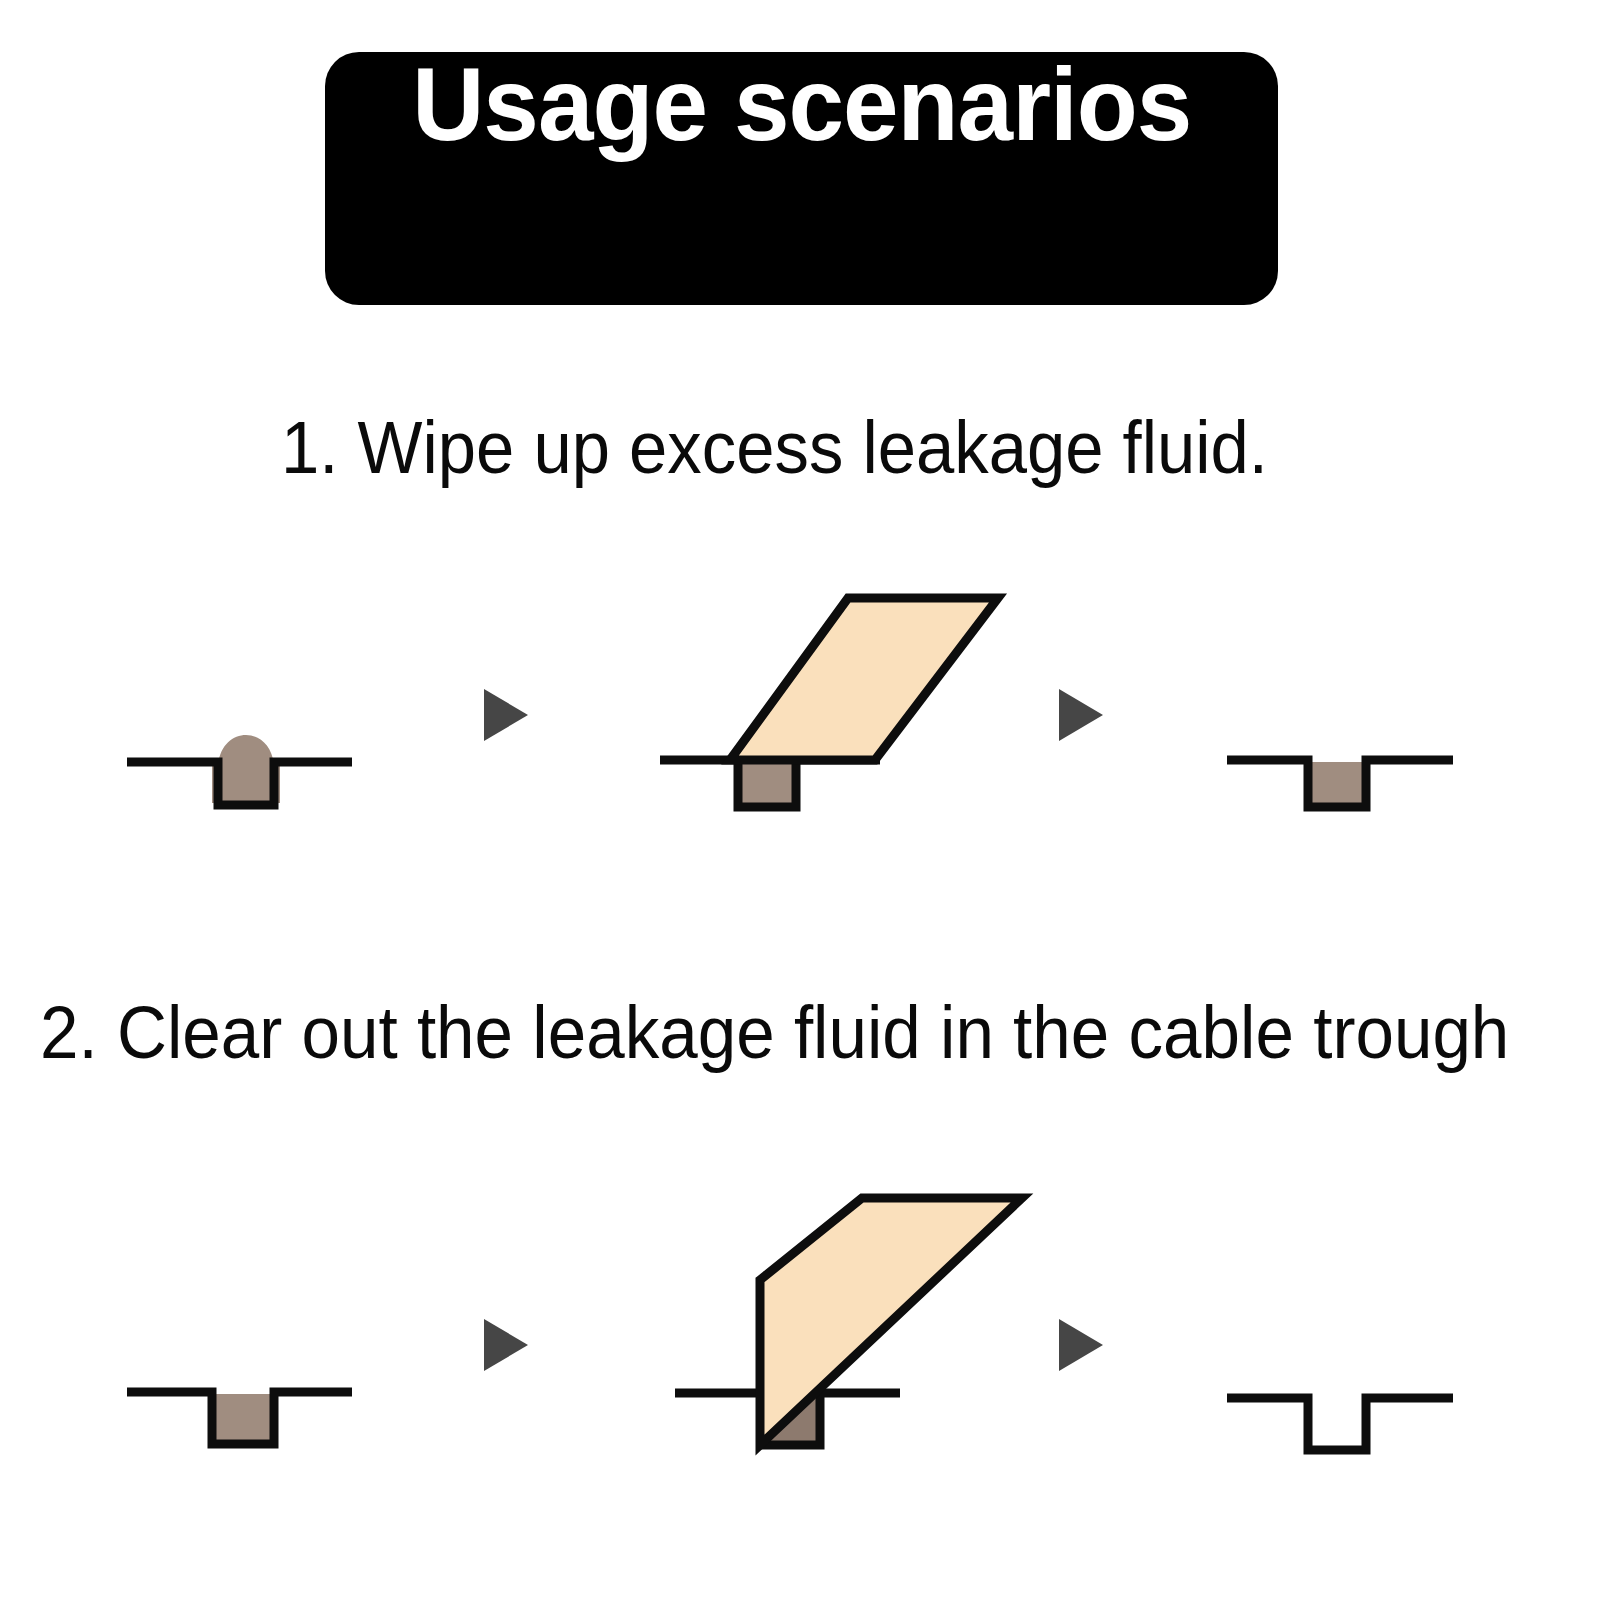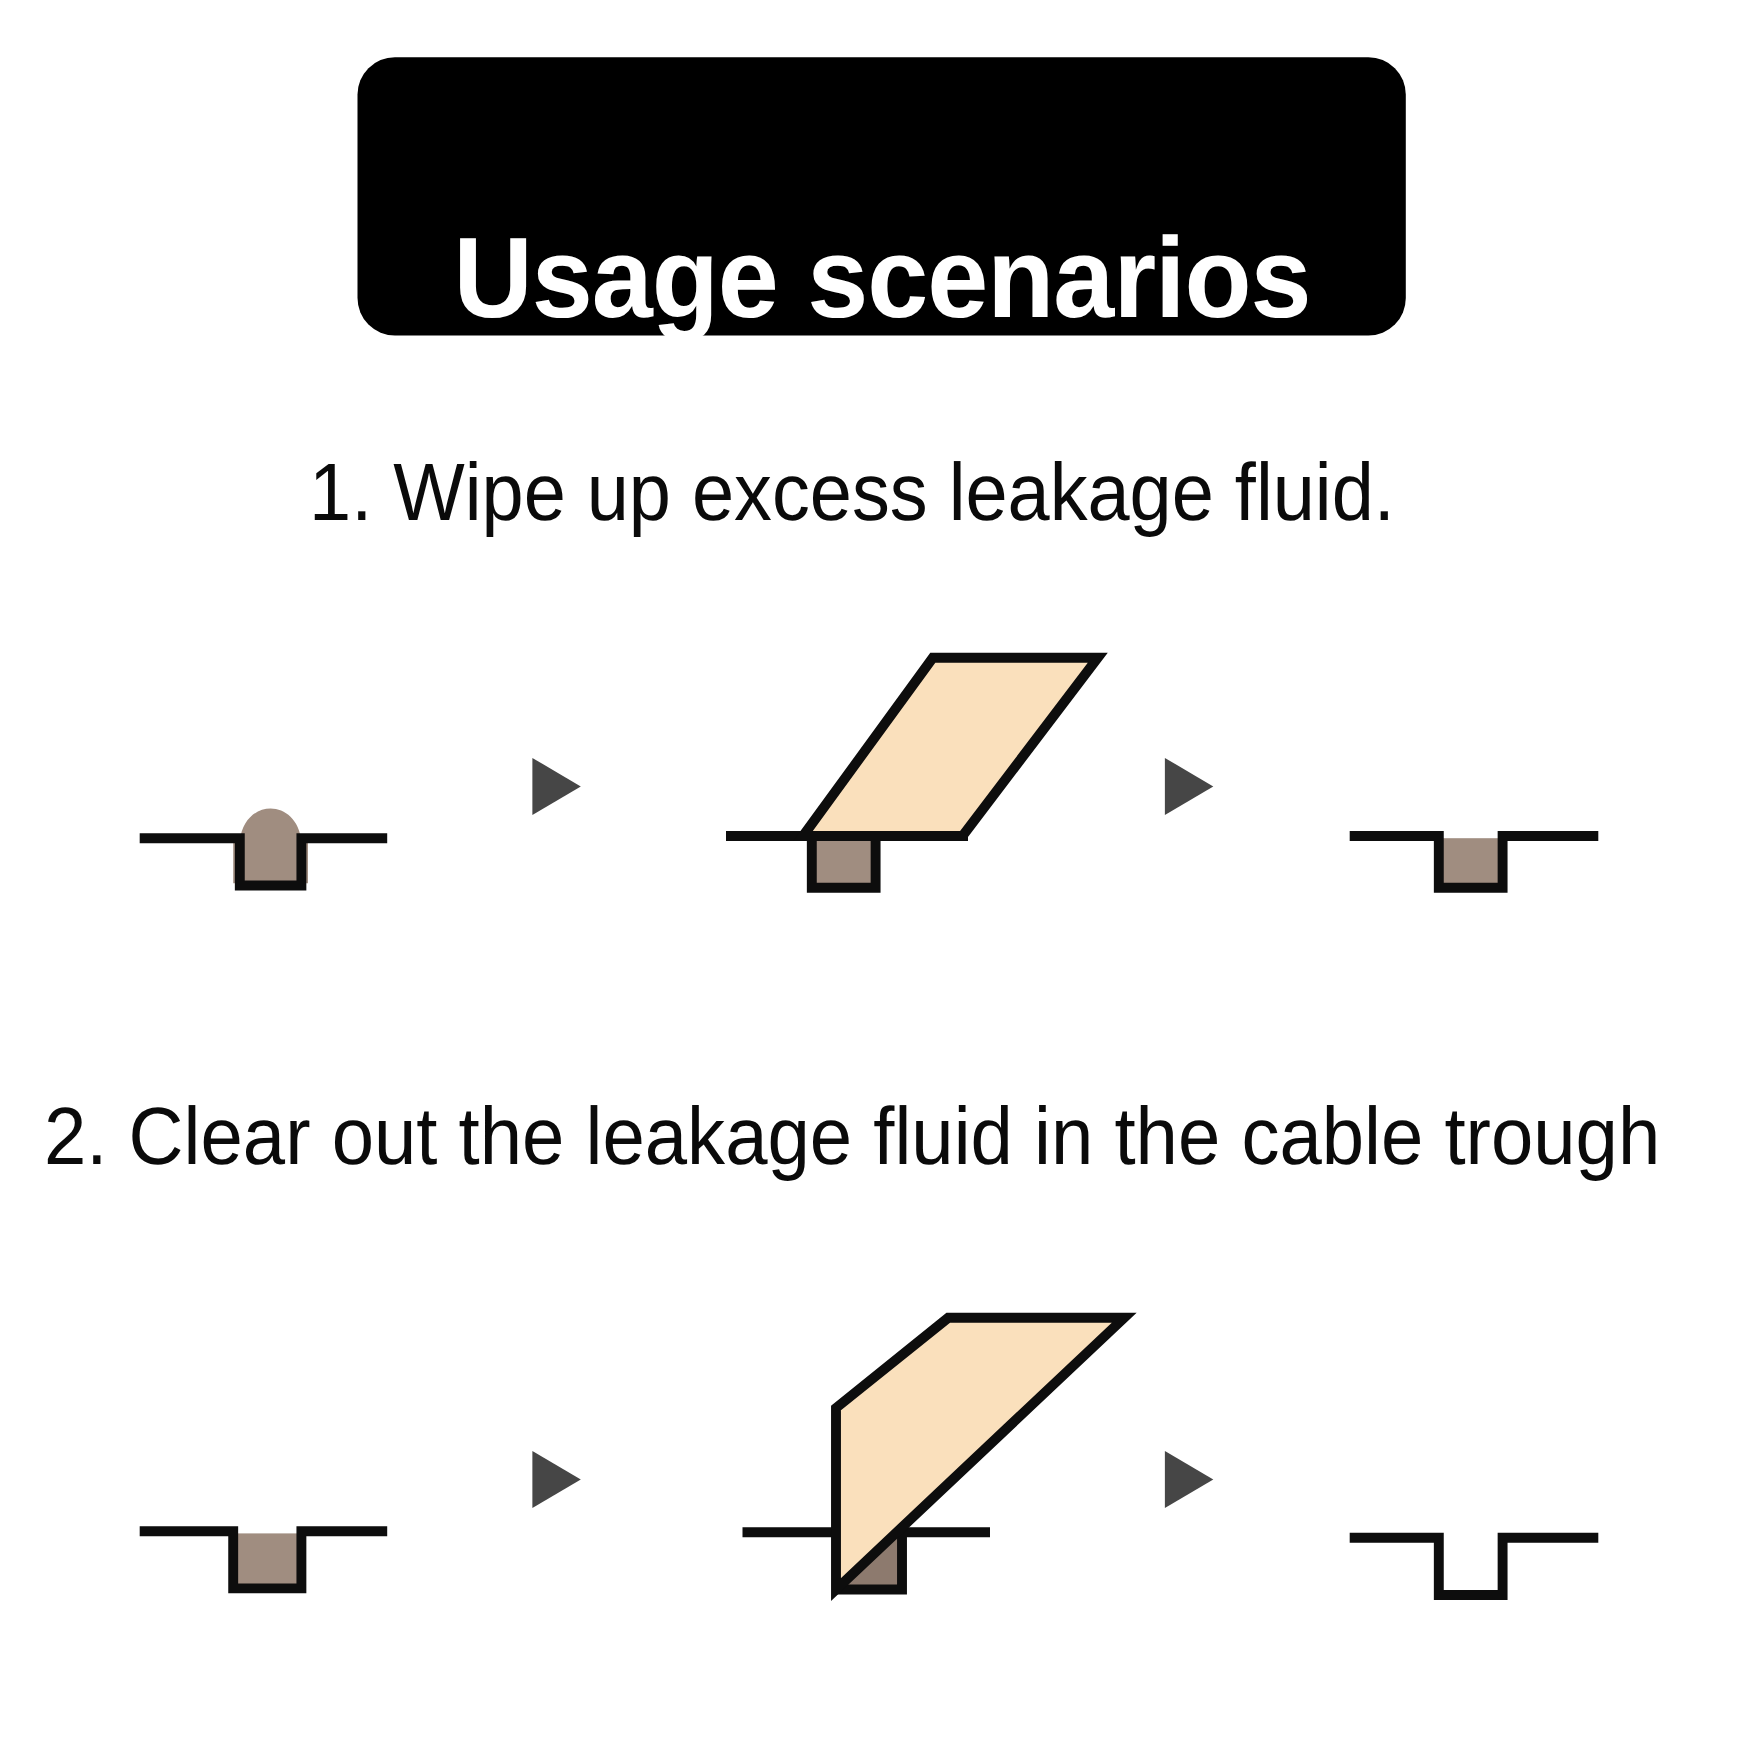--- a/index.html
+++ b/index.html
@@ -32,7 +32,7 @@
     background: #000000;
     border-radius: 34px;
     display: flex;
-    align-items: flex-end;
+    align-items: flex-start;
     justify-content: center;
   }
   .title-text {

